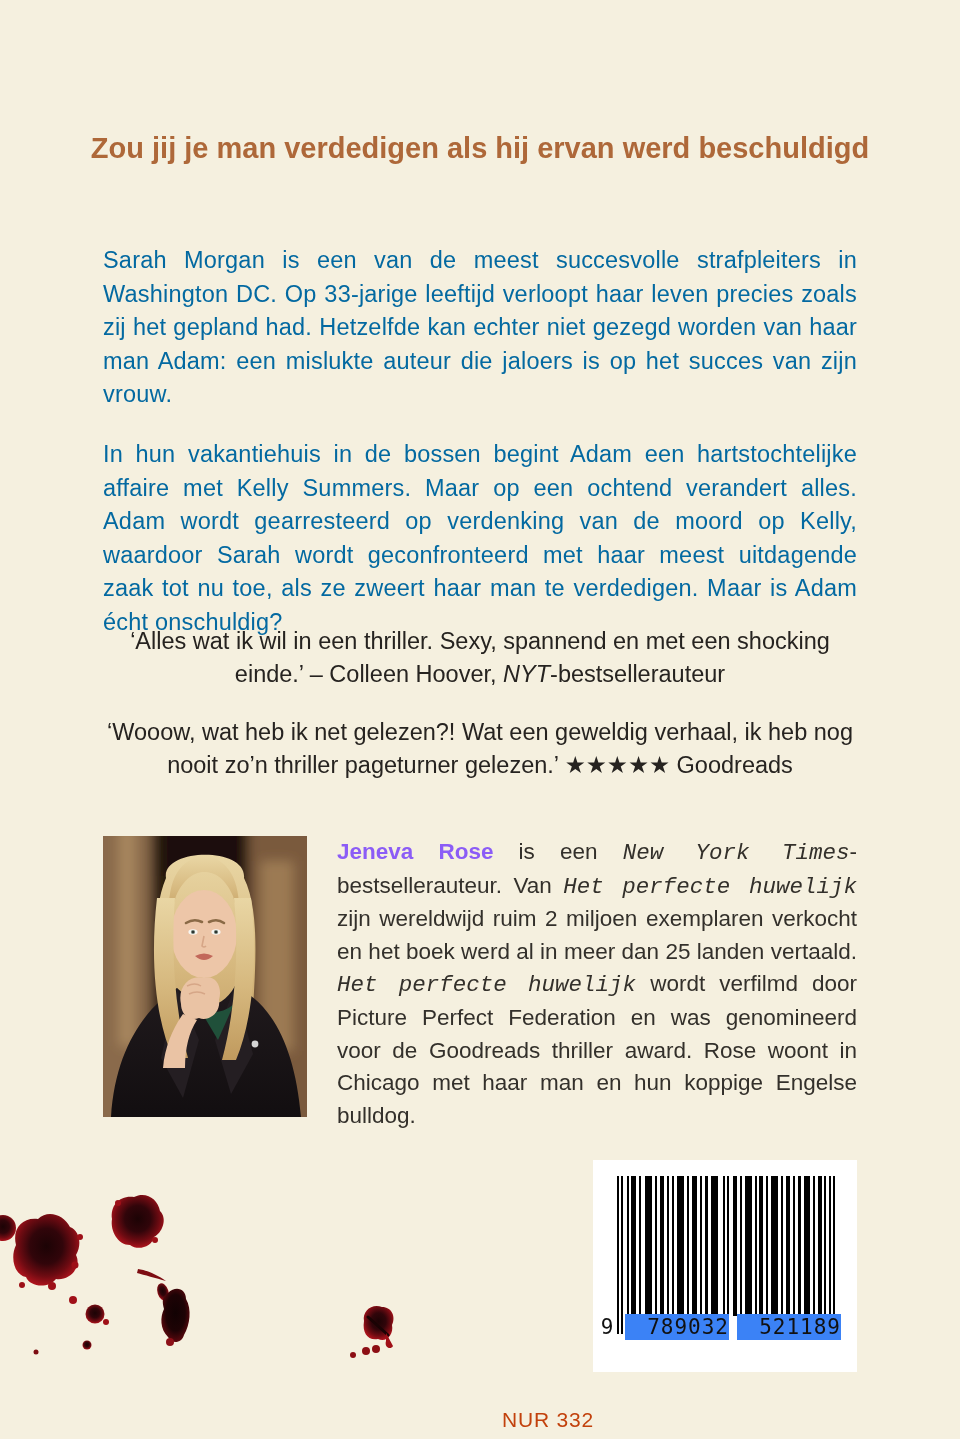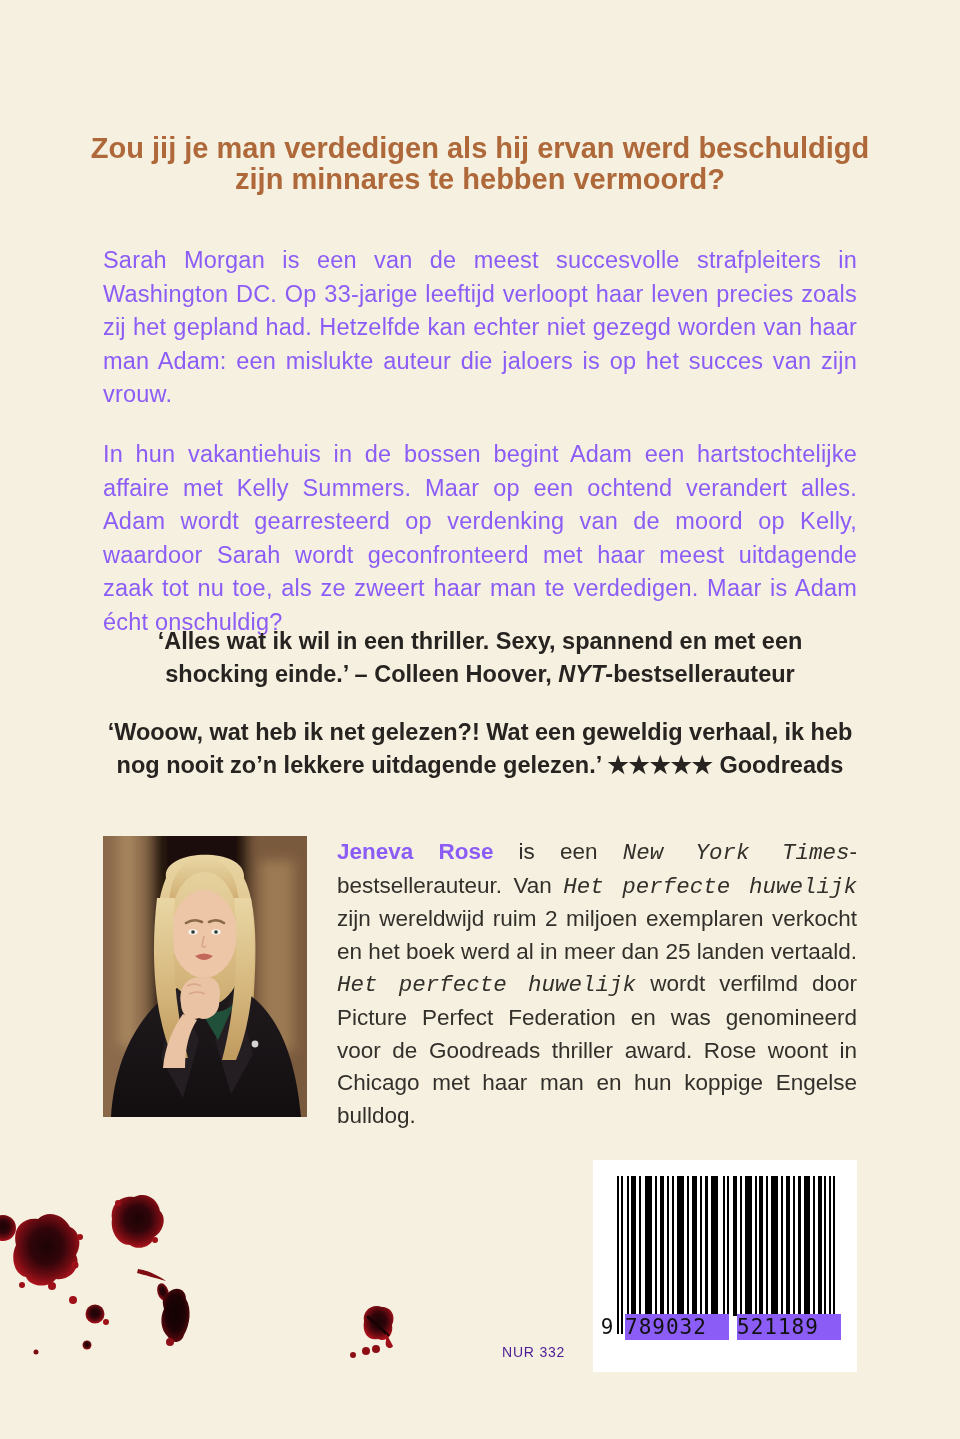--- a/index.html
+++ b/index.html
@@ -71,7 +71,6 @@
 
   <h1 class="headline">
     <span class="hl-line">Zou jij je man verdedigen als hij ervan werd beschuldigd</span>
-    <span class="hl-line">zijn minnares te hebben vermoord?</span>
   </h1>
 
   <p class="body-par p1">Sarah Morgan is een van de meest succesvolle strafpleiters in Washington DC. Op 33-jarige leeftijd verloopt haar leven precies zoals zij het gepland had. Hetzelfde kan echter niet gezegd worden van haar man Adam: een mislukte auteur die jaloers is op het succes van zijn vrouw.</p>

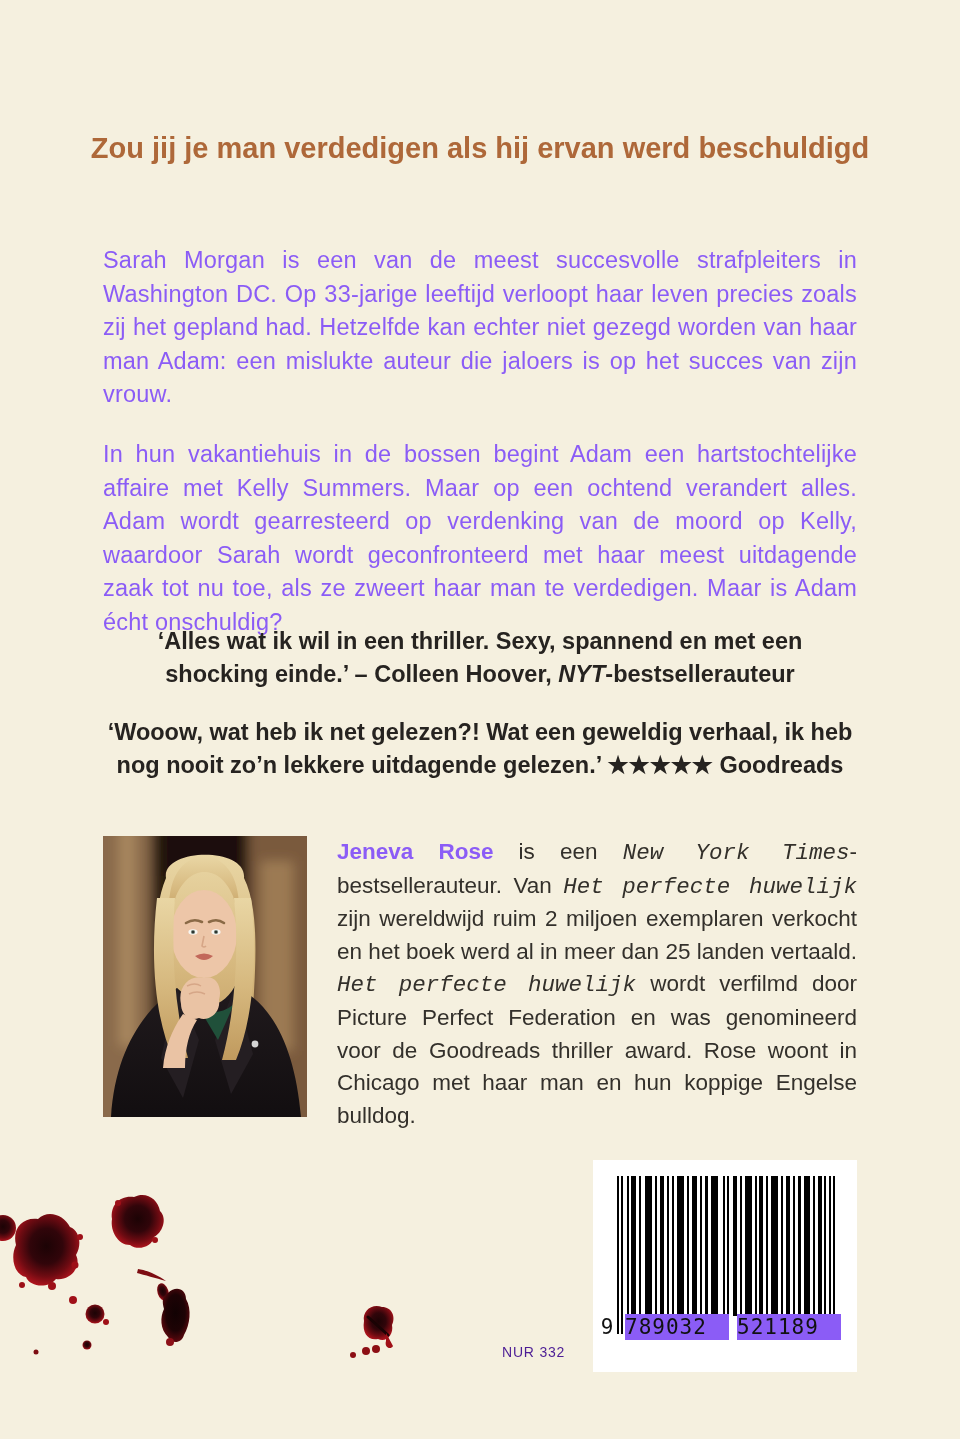--- a/index.html
+++ b/index.html
@@ -21,7 +21,7 @@
   .body-par{
     position:absolute;left:103px;width:754px;margin:0;
     font-size:23.5px;line-height:33.5px;
-    text-align:justify;color:#8b5cf6;letter-spacing:0.2px;
+    text-align:justify;color:#0369a1;letter-spacing:0.2px;
   }
   .p1{top:244px;}
   .p2{top:438px;}

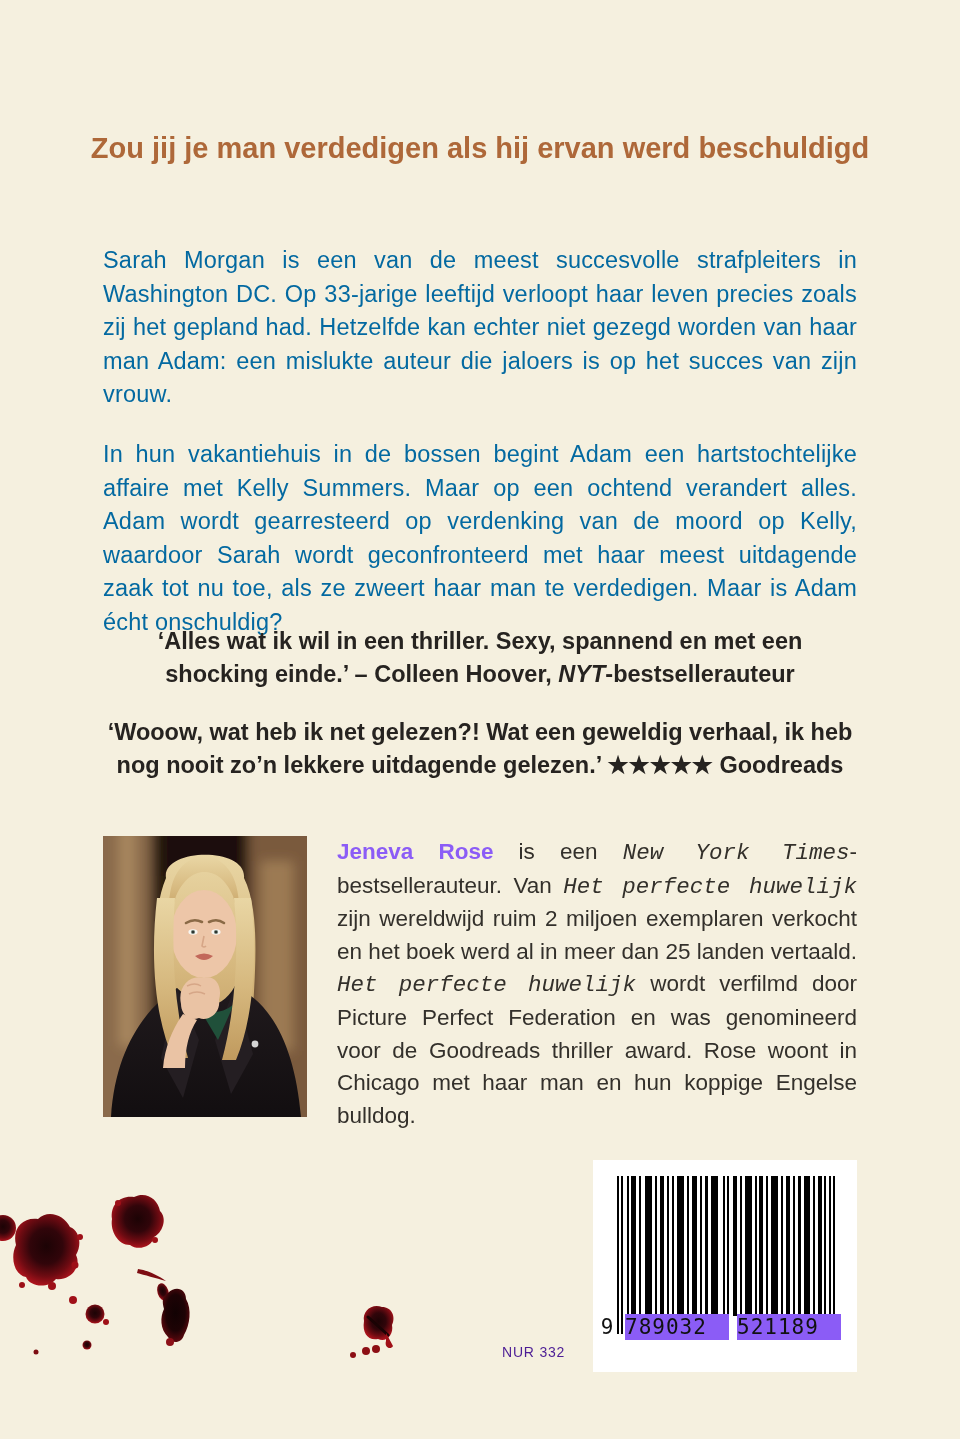--- a/index.html
+++ b/index.html
@@ -27,7 +27,7 @@
   .p2{top:438px;}
   .quote{
     position:absolute;left:90px;width:780px;margin:0;
-    text-align:center;font-weight:bold;
+    text-align:center;font-weight:normal;
     font-size:23.5px;line-height:32.5px;color:#262320;
   }
   .q1{top:625px;left:120px;width:720px;}

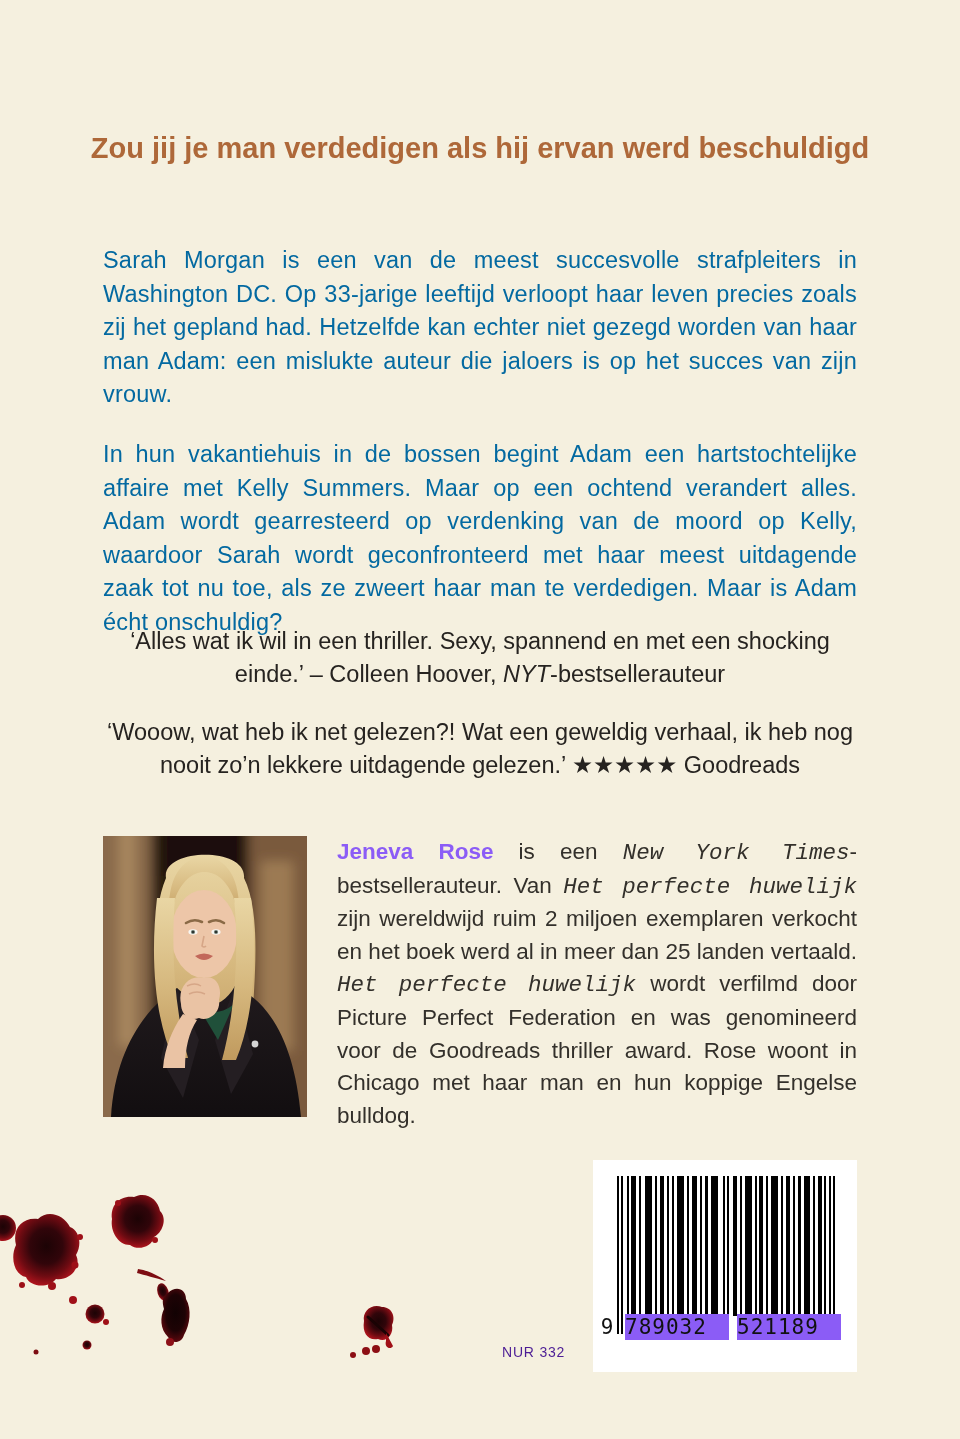--- a/index.html
+++ b/index.html
@@ -78,7 +78,7 @@
 
   <p class="quote q1"><span>‘Alles wat ik wil in een thriller. Sexy, spannend en met een shocking einde.’ – Colleen Hoover, </span><em>NYT</em><span>-bestsellerauteur</span></p>
 
-  <p class="quote q2">‘Wooow, wat heb ik net gelezen?! Wat een geweldig verhaal, ik heb nog nooit zo’n lekkere uitdagende gelezen.’ ★★★★★ Goodreads</p>
+  <p class="quote q2">‘Wooow, wat heb ik net gelezen?! Wat een geweldig verhaal, ik heb nog nooit zo’n thriller pageturner gelezen.’ ★★★★★ Goodreads</p>
 
   <div class="photo">
     <svg width="204" height="281" viewBox="0 0 204 281">

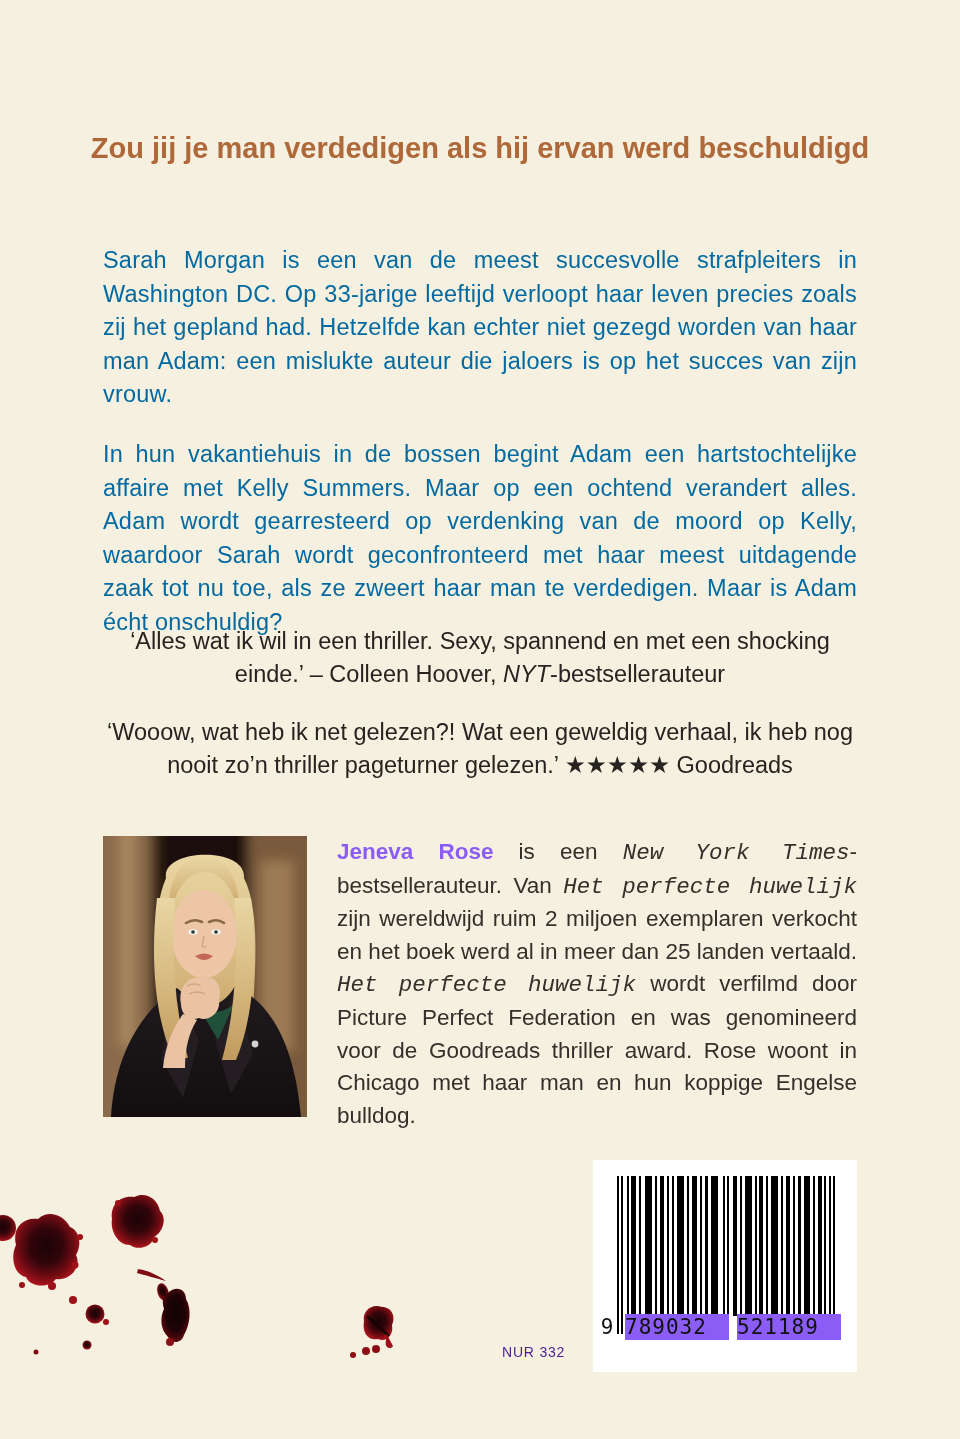--- a/index.html
+++ b/index.html
@@ -62,7 +62,7 @@
   }
   .digits .d9{width:20px;margin-left:4px;text-align:center;}
   .digits .sp{width:8px;}
-  .digits .grp{width:104px;background:#8b5cf6;text-align:left;letter-spacing:1px;}
+  .digits .grp{width:104px;background:#3b82f6;text-align:right;letter-spacing:1px;}
 </style>
 </head>
 <body>

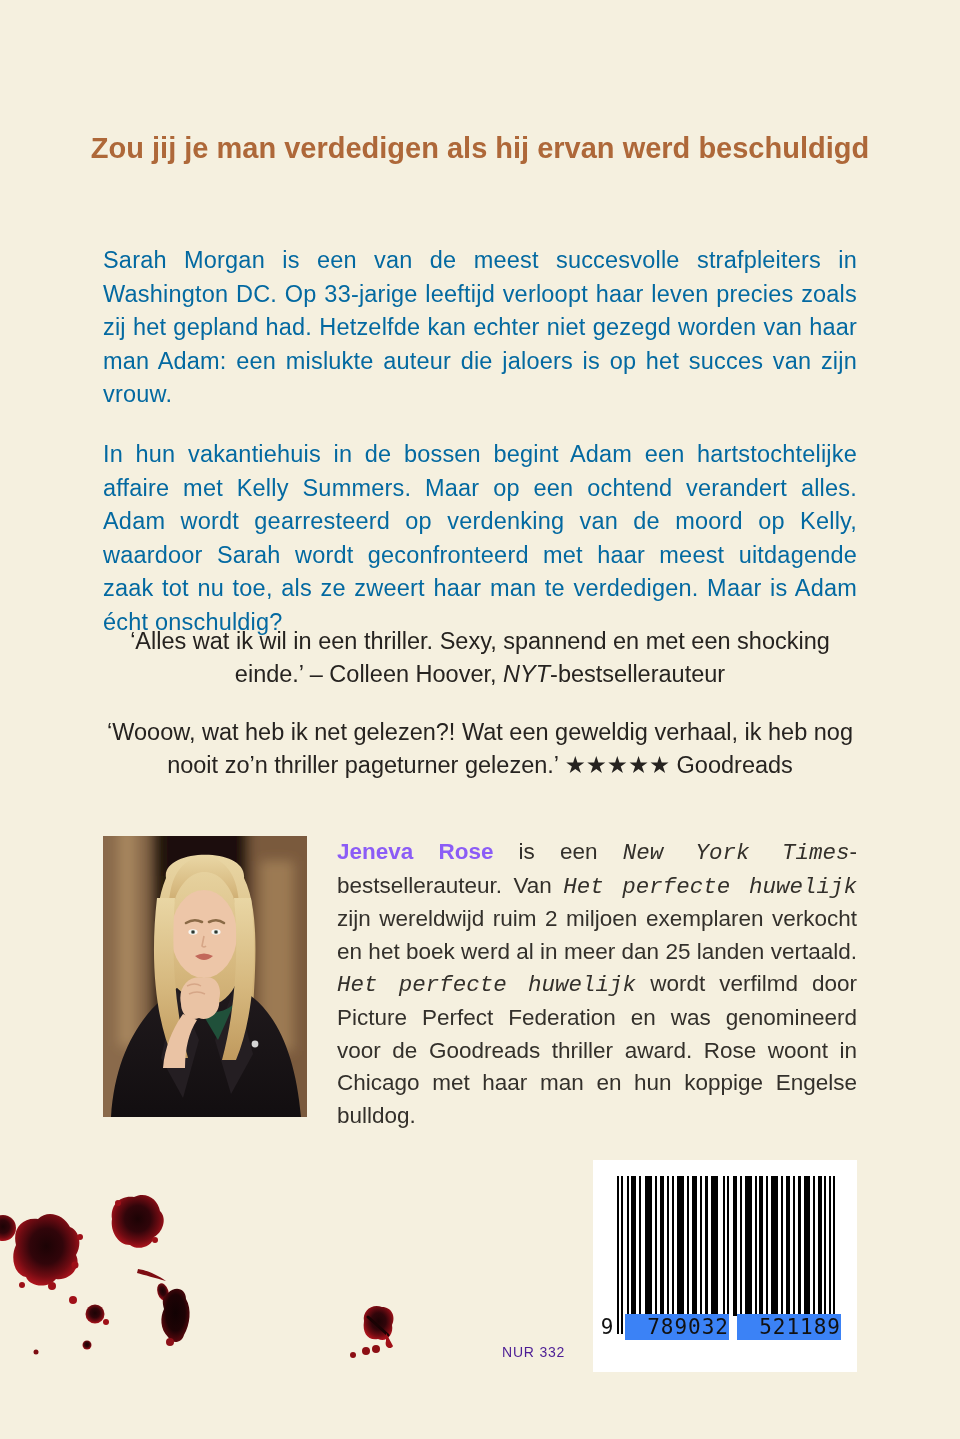--- a/index.html
+++ b/index.html
@@ -46,8 +46,8 @@
   .bio em{font-style:italic;font-family:Liberation Mono, monospace;}
   .blood{position:absolute;left:0;top:1185px;}
   .nur{
-    position:absolute;left:502px;top:1344px;
-    font-size:14px;letter-spacing:0.8px;color:#4c1d95;
+    position:absolute;left:502px;top:1408px;
+    font-size:21px;letter-spacing:0.8px;color:#c2410c;
   }
   .barcode{
     position:absolute;left:593px;top:1160px;width:264px;height:212px;

